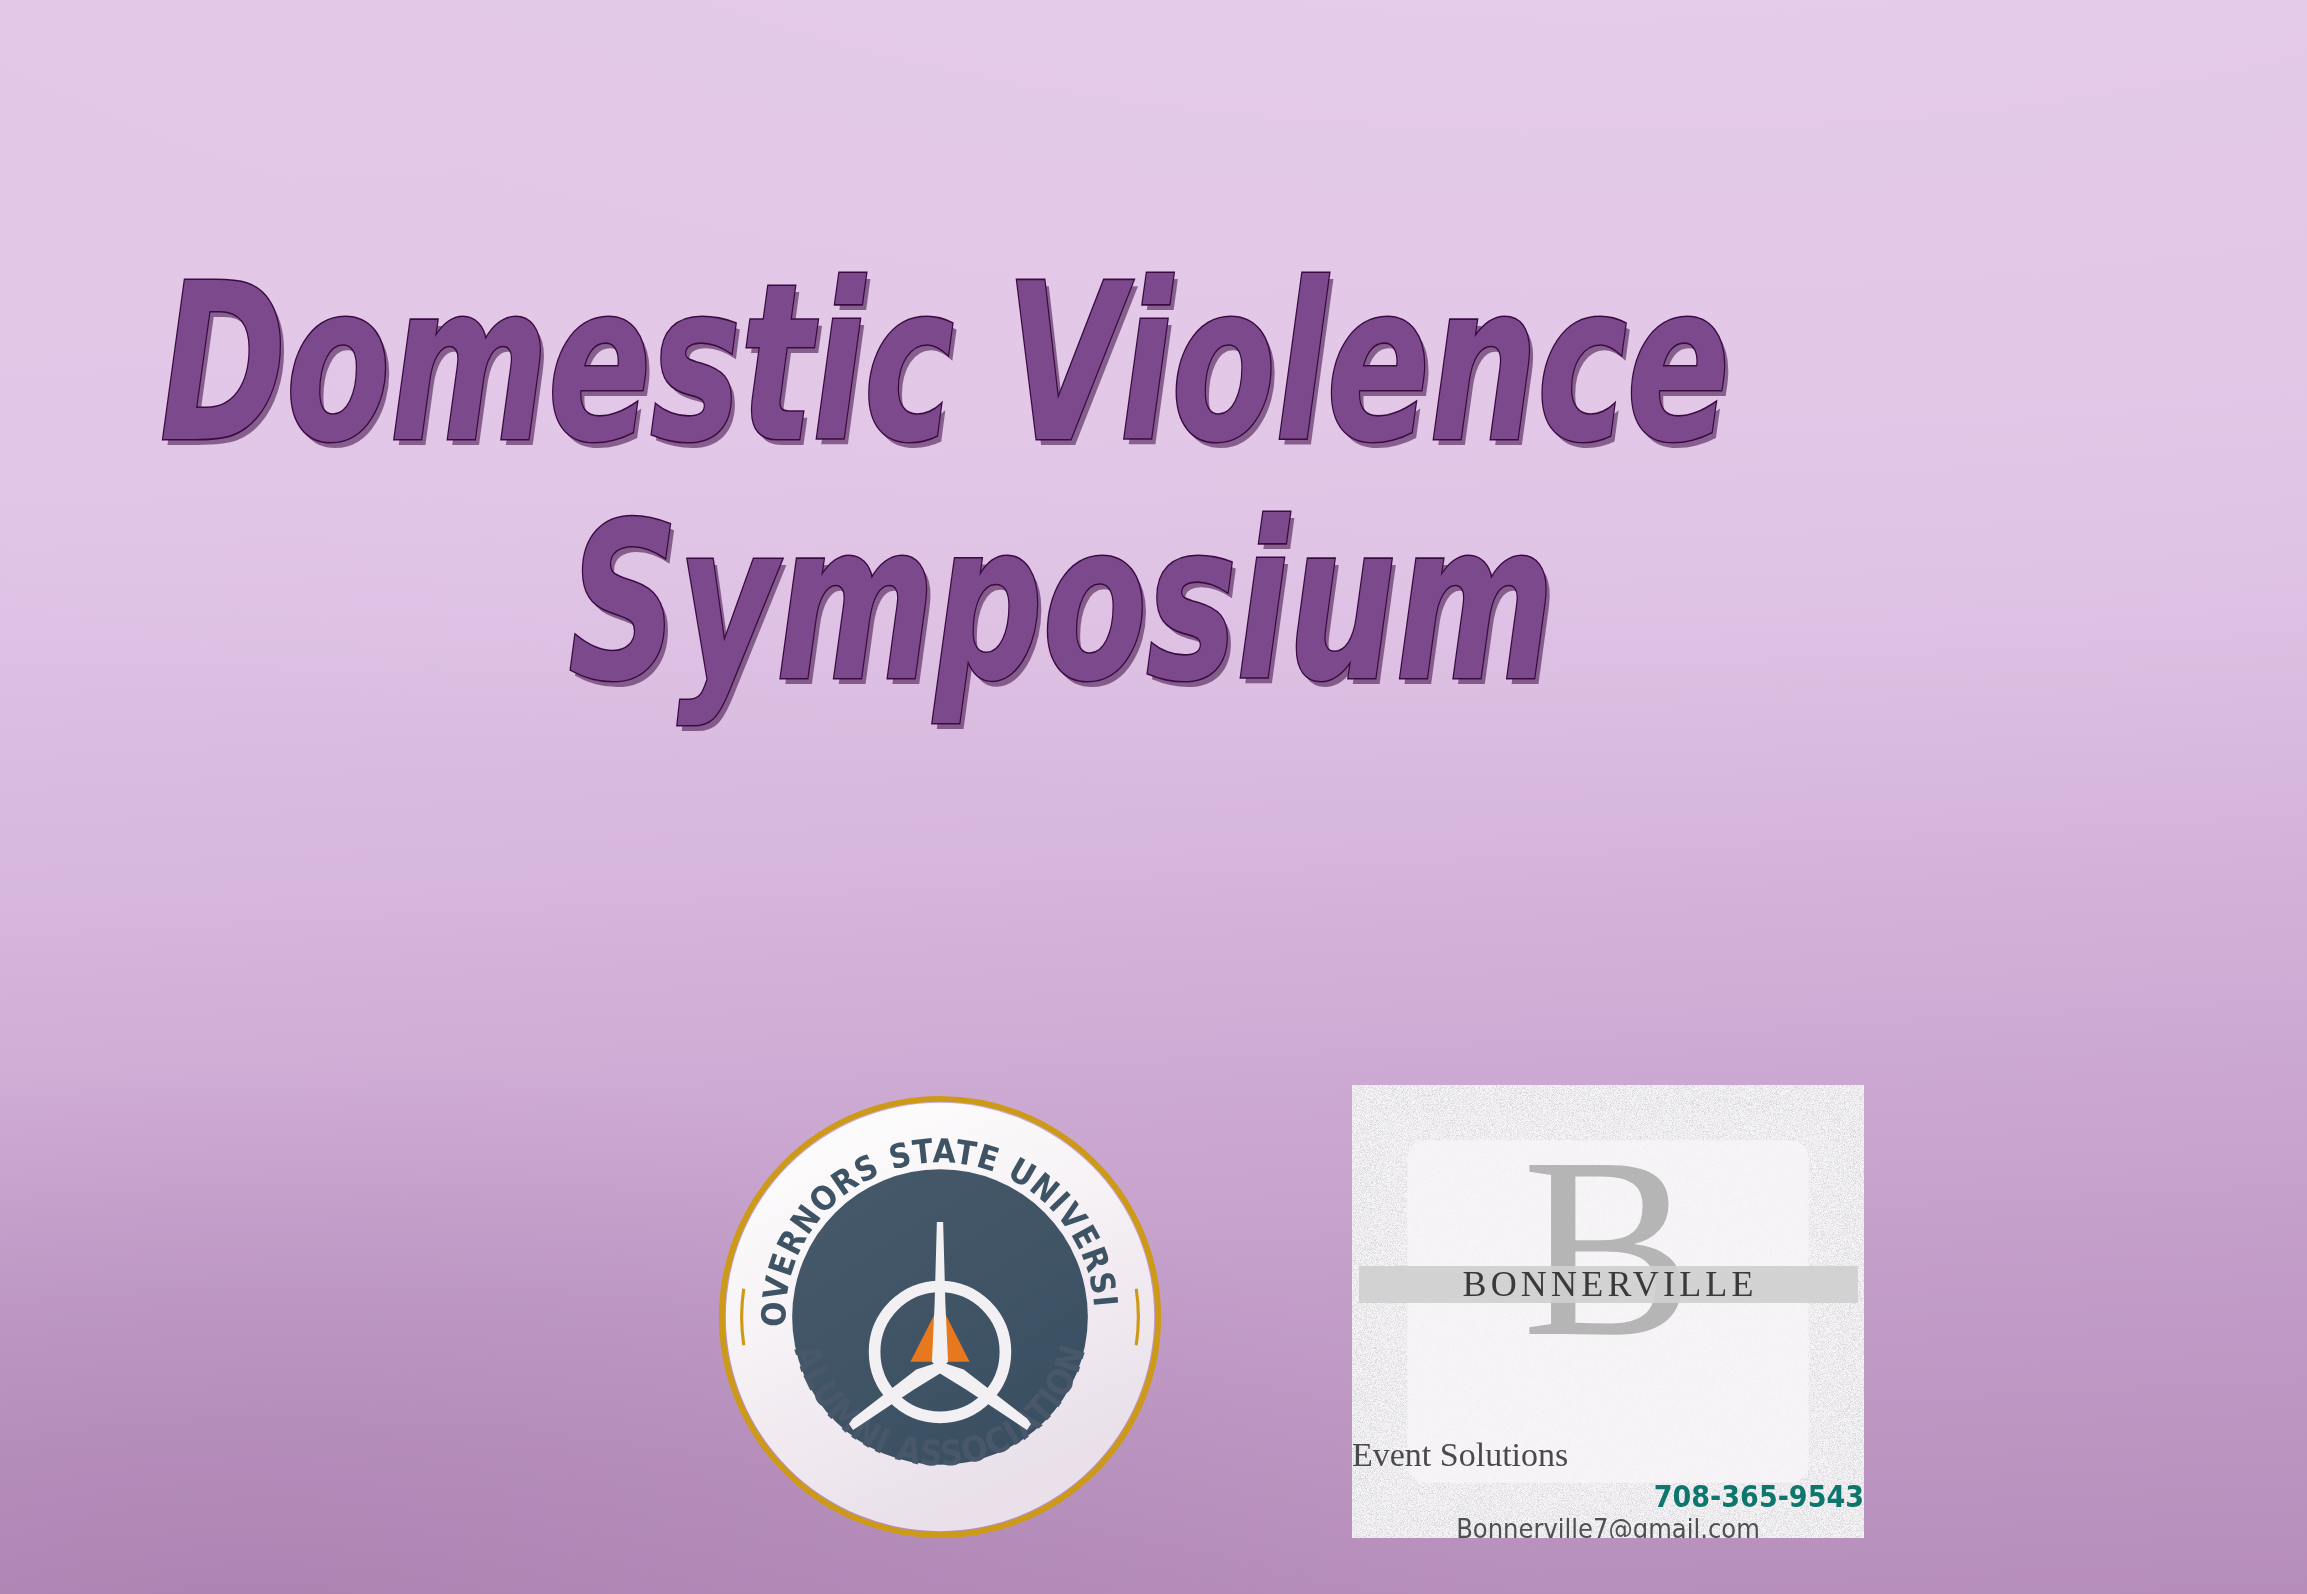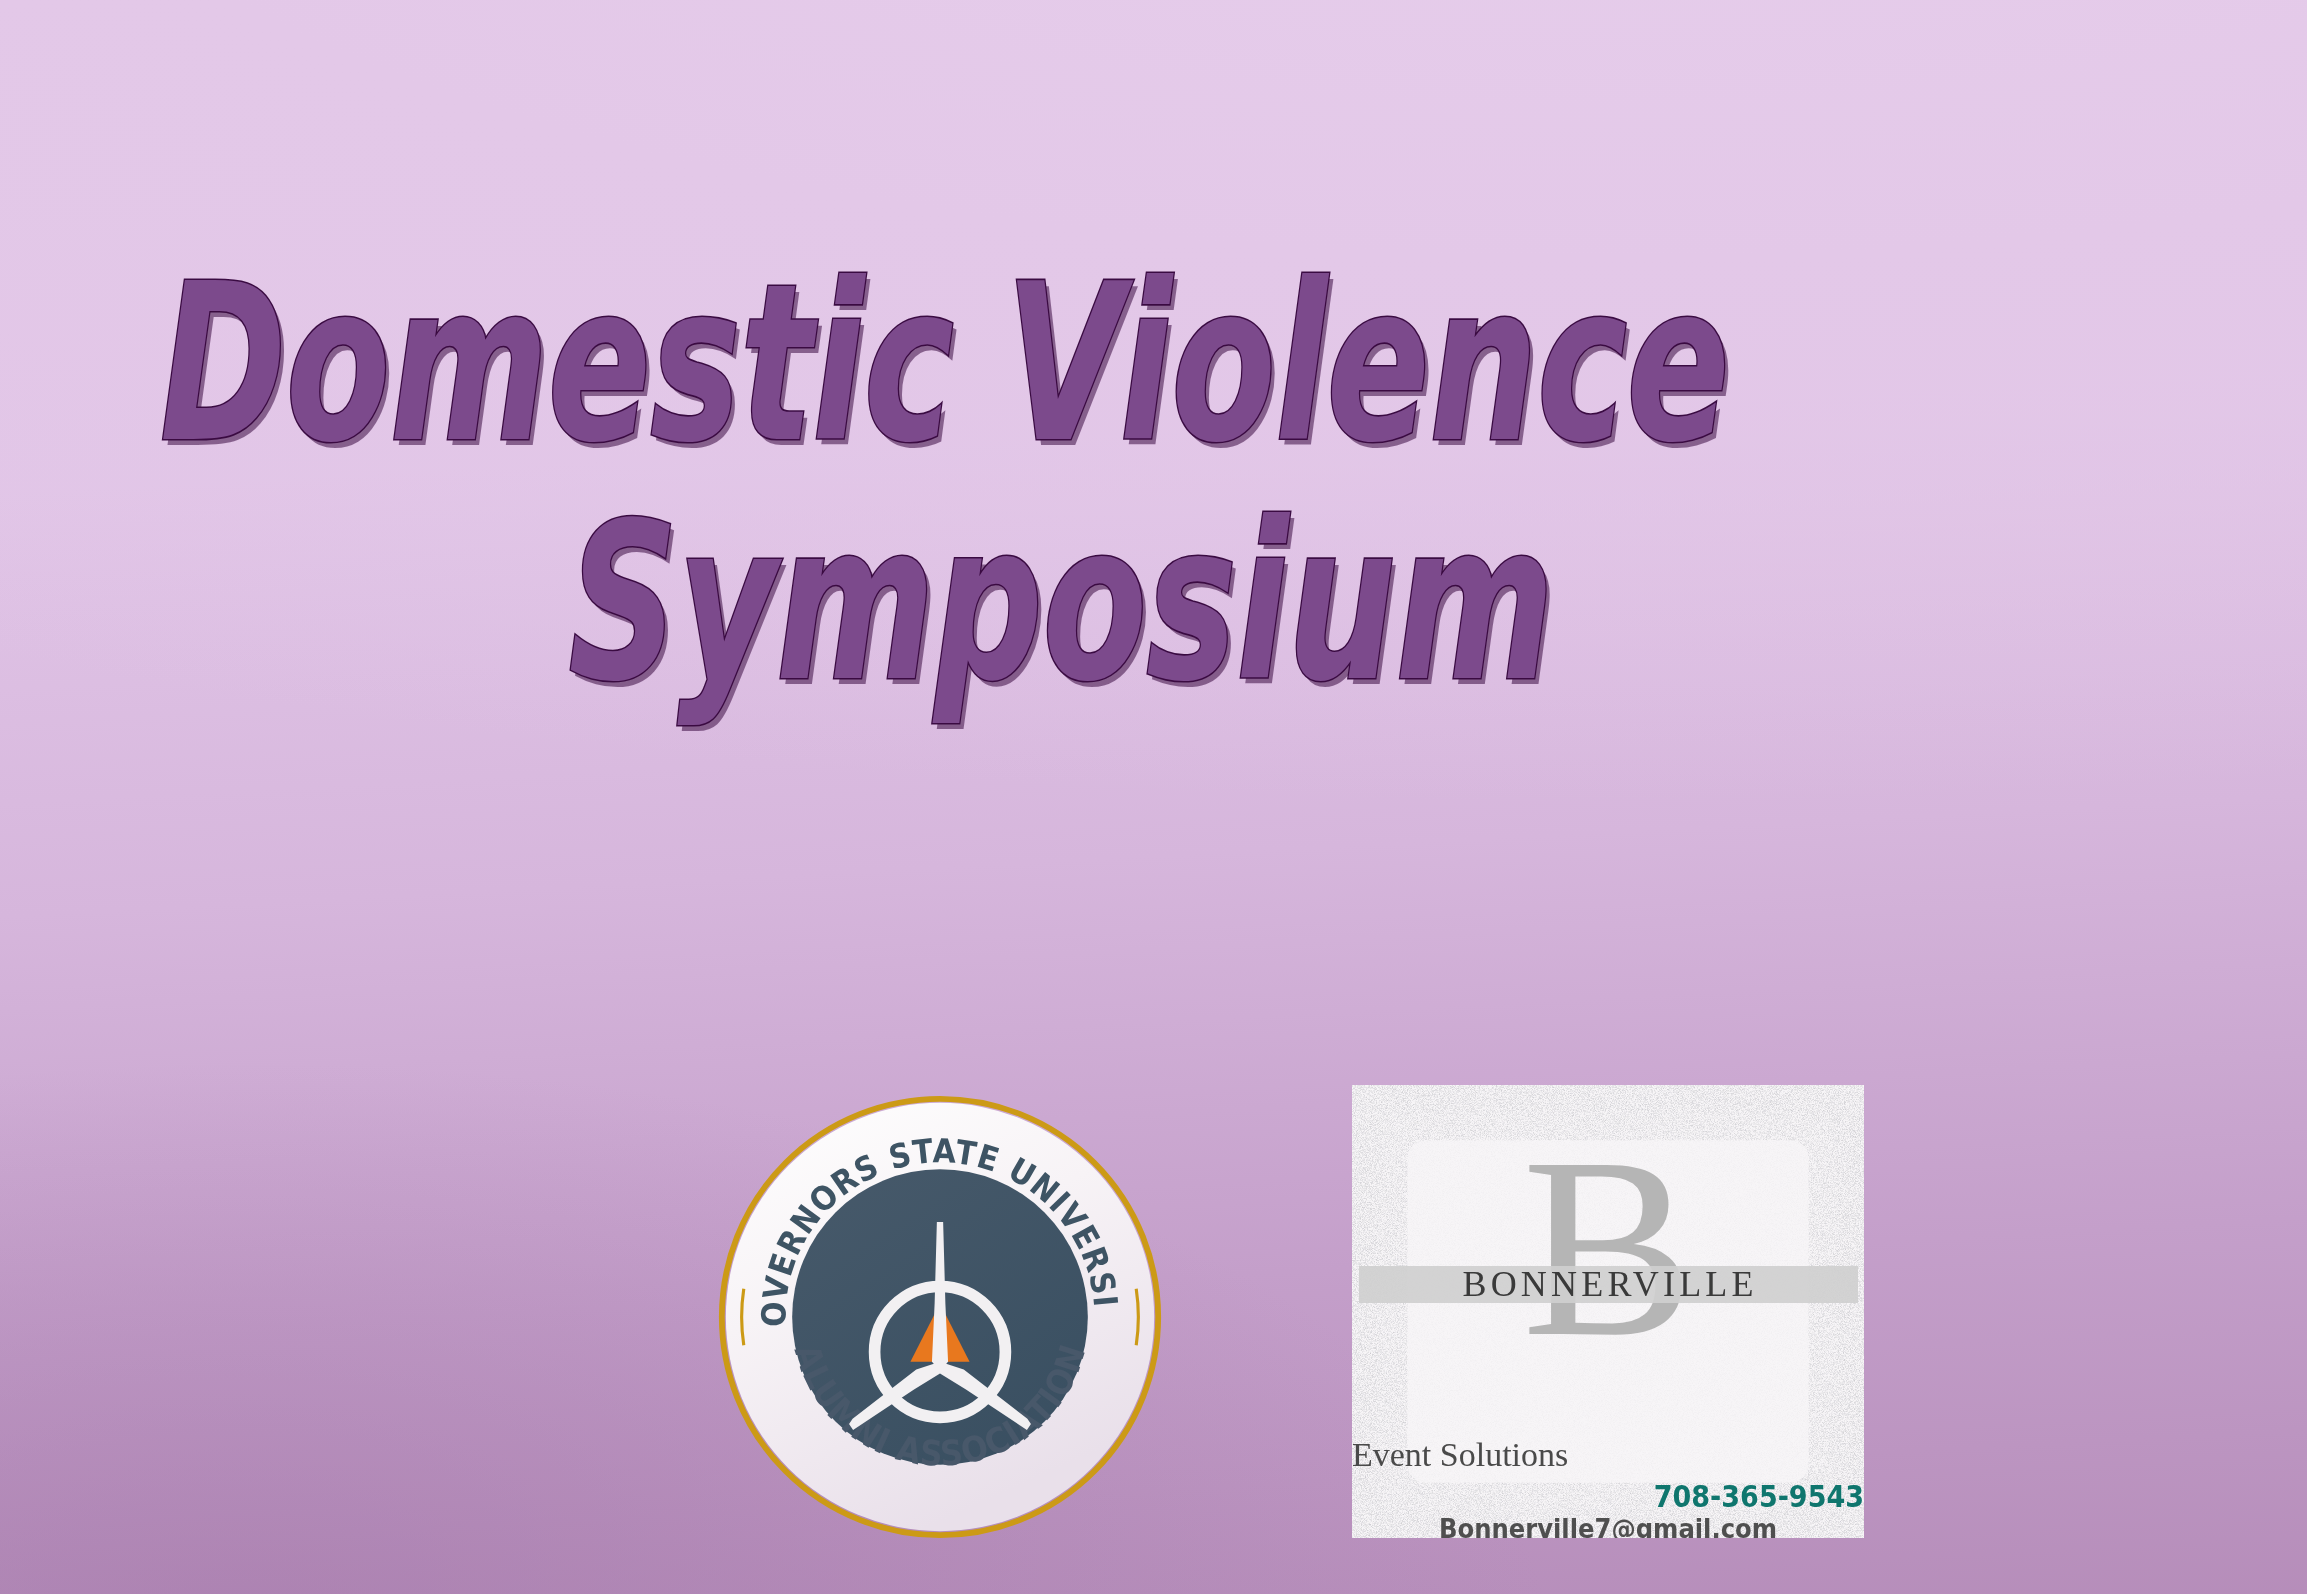--- a/index.html
+++ b/index.html
@@ -154,7 +154,7 @@
     top: 428px;
     text-align: center;
     font-family: "DejaVu Sans Condensed", "Liberation Sans Narrow", "Liberation Sans", sans-serif;
-    font-weight: 700;
+    font-weight: 400;
     font-size: 27px;
     color: #4f4f4f;
   }

